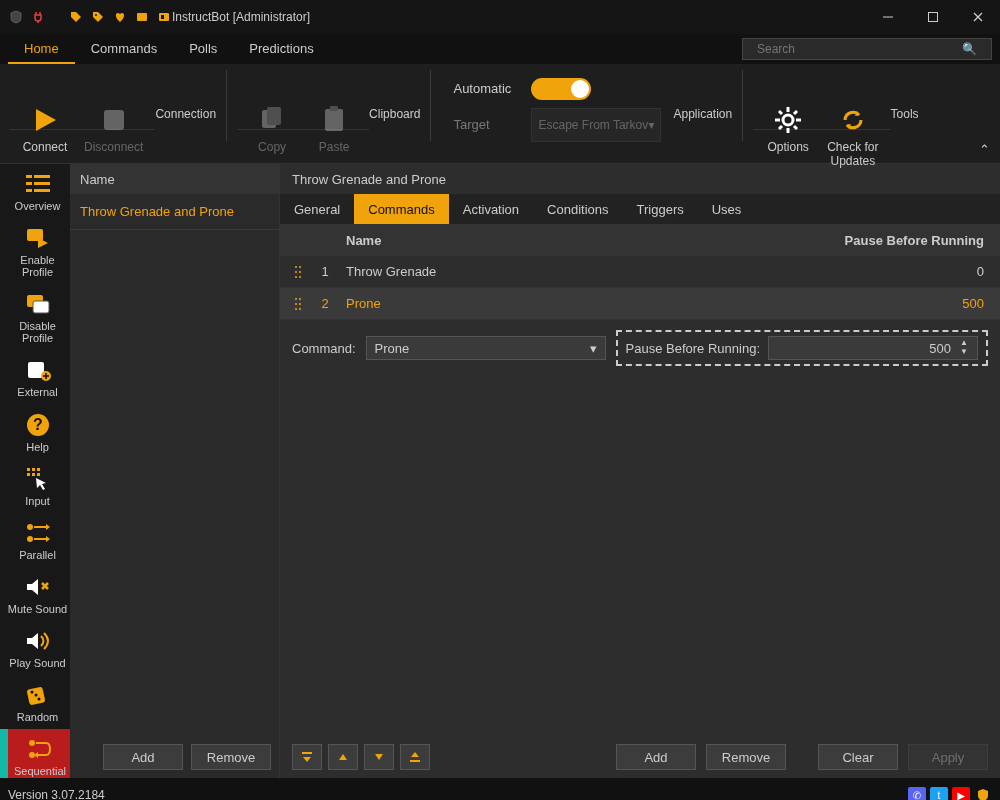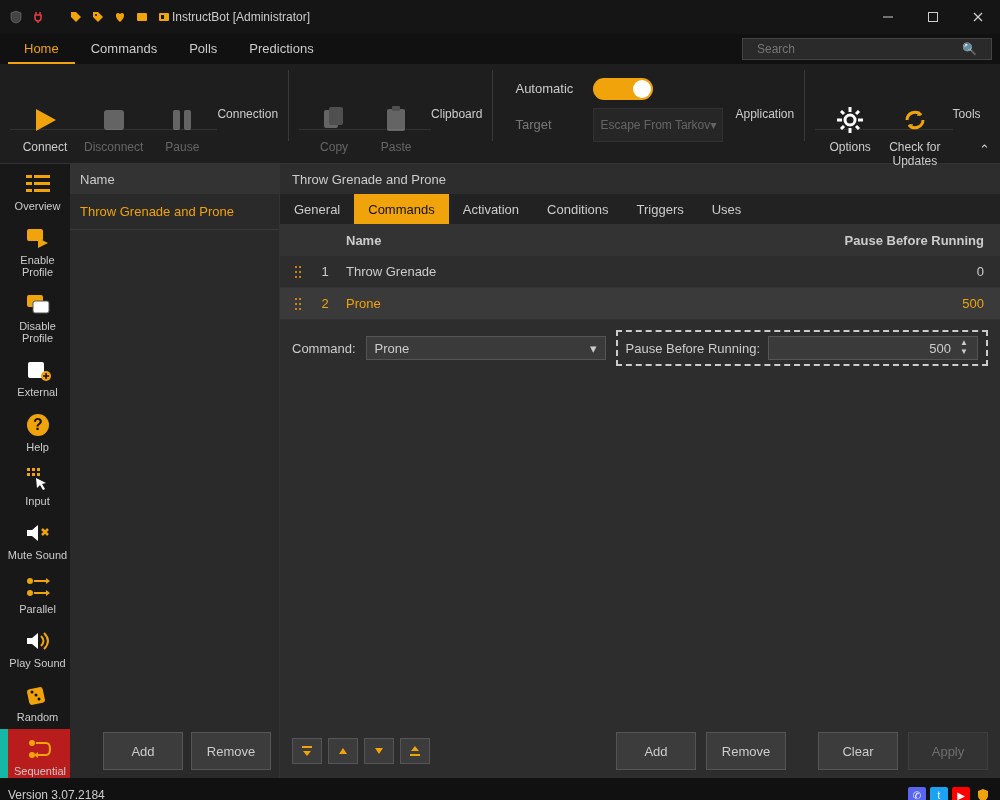--- a/index.html
+++ b/index.html
@@ -205,15 +205,6 @@
             </svg>
           </div>
         <div class="lbl">Disconnect</div>
-      </div>
-      <div class="btn disabled">
-        <div class="icon">
-            <svg width="30" height="30">
-              <rect x="6" y="5" width="7" height="20" rx="2" fill="#ccc"></rect>
-              <rect x="17" y="5" width="7" height="20" rx="2" fill="#ccc"></rect>
-            </svg>
-          </div>
-        <div class="lbl">Pause</div>
       </div>
     </div>
     <div class="glabel">Connection</div>

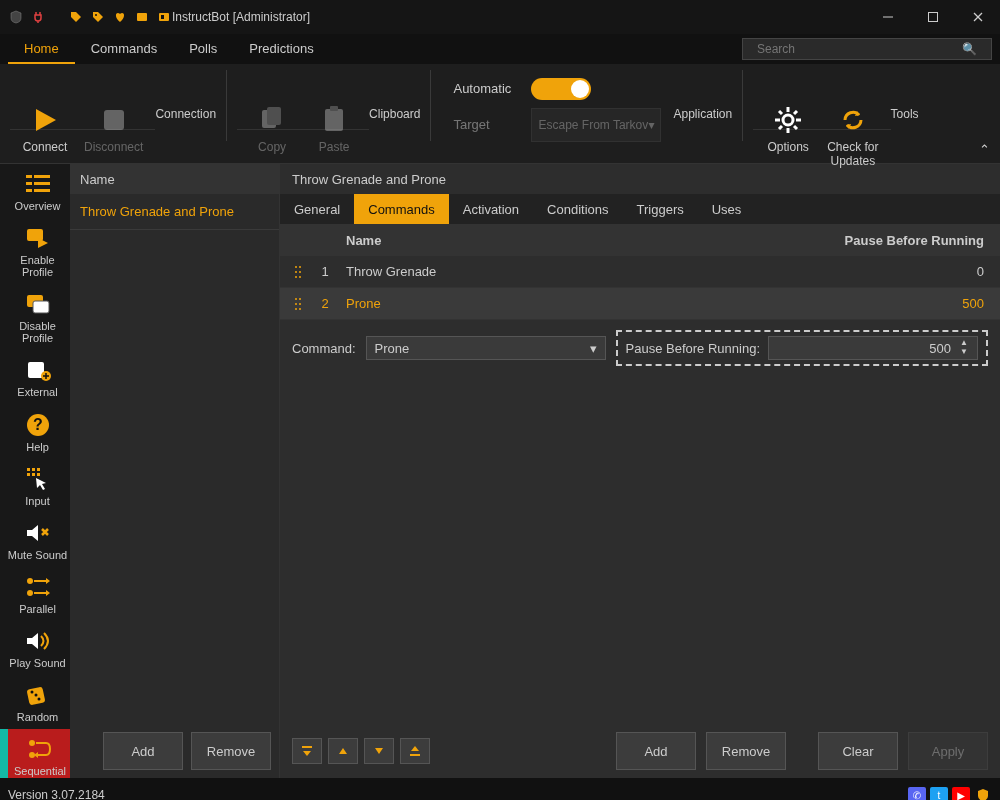--- a/index.html
+++ b/index.html
@@ -357,15 +357,6 @@
     <div class="ibtn">
       <div class="ic">
           <svg width="28" height="24">
-            <path d="M3 9 h5 l6-5 v16 l-6-5 h-5 z" fill="#fff"></path>
-            <path d="M18 8 l6 6 M24 8 l-6 6" stroke="#f0a30a" stroke-width="2.5"></path>
-          </svg>
-        </div>
-      <div class="il">Mute Sound</div>
-    </div>
-    <div class="ibtn">
-      <div class="ic">
-          <svg width="28" height="24">
             <circle cx="6" cy="6" r="3" fill="#f0a30a"></circle>
             <circle cx="6" cy="18" r="3" fill="#f0a30a"></circle>
             <path d="M10 6 h12 M10 18 h12" stroke="#f0a30a" stroke-width="2"></path>
@@ -373,6 +364,15 @@
           </svg>
         </div>
       <div class="il">Parallel</div>
+    </div>
+    <div class="ibtn">
+      <div class="ic">
+          <svg width="28" height="24">
+            <path d="M3 9 h5 l6-5 v16 l-6-5 h-5 z" fill="#fff"></path>
+            <path d="M18 8 l6 6 M24 8 l-6 6" stroke="#f0a30a" stroke-width="2.5"></path>
+          </svg>
+        </div>
+      <div class="il">Mute Sound</div>
     </div>
     <div class="ibtn">
       <div class="ic">

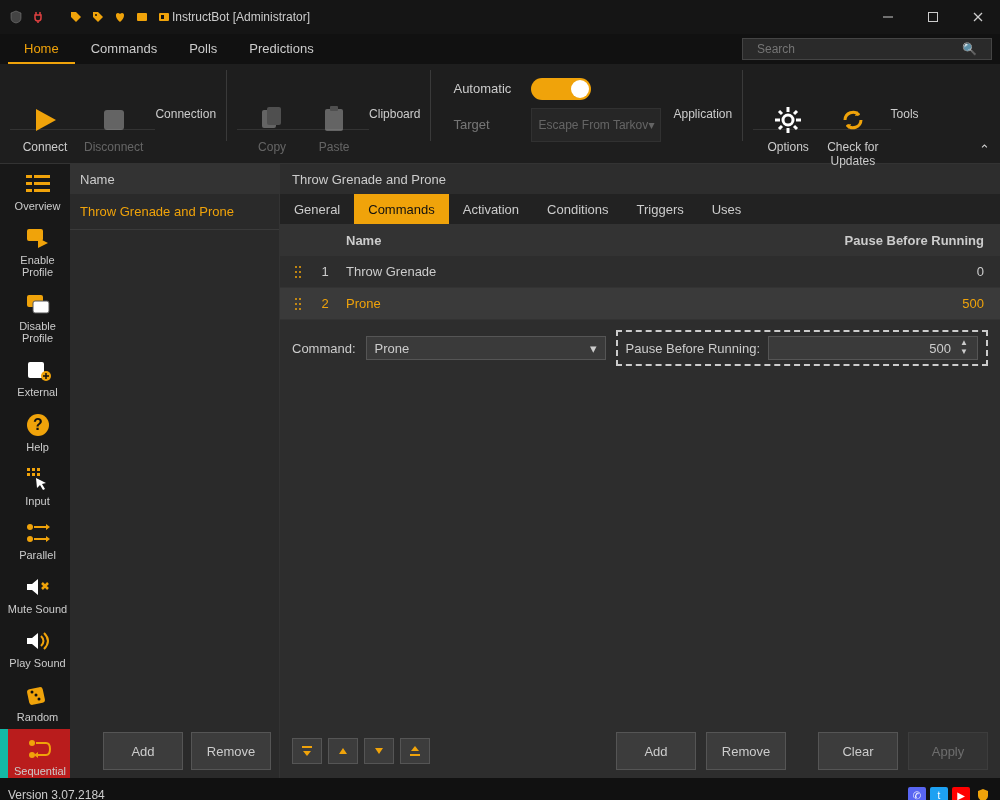--- a/index.html
+++ b/index.html
@@ -93,7 +93,7 @@
 .detail .dactions .left { display: flex; gap: 6px; }
 .detail .dactions .spacer { flex: 1; }
 
-.btn-s { min-width: 80px; height: 38px; background: #3c3c3c; border: 1px solid #555; color: #ccc; font-size: 13px; display: flex; align-items: center; justify-content: center; cursor: pointer; padding: 0 14px; }
+.btn-s { min-width: 80px; height: 26px; background: #3c3c3c; border: 1px solid #555; color: #ccc; font-size: 13px; display: flex; align-items: center; justify-content: center; cursor: pointer; padding: 0 14px; }
 .btn-s.disabled { opacity: 0.4; }
 .btn-ic { width: 30px; height: 26px; background: #3c3c3c; border: 1px solid #555; display: flex; align-items: center; justify-content: center; cursor: pointer; color: #f0a30a; font-size: 13px; }
 

